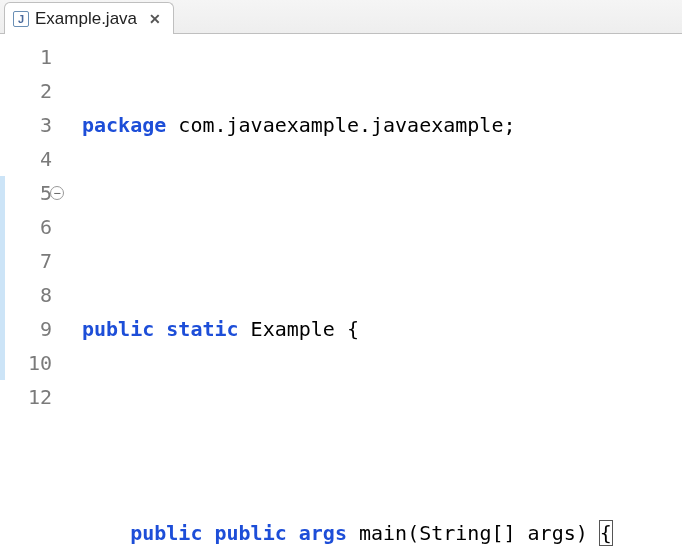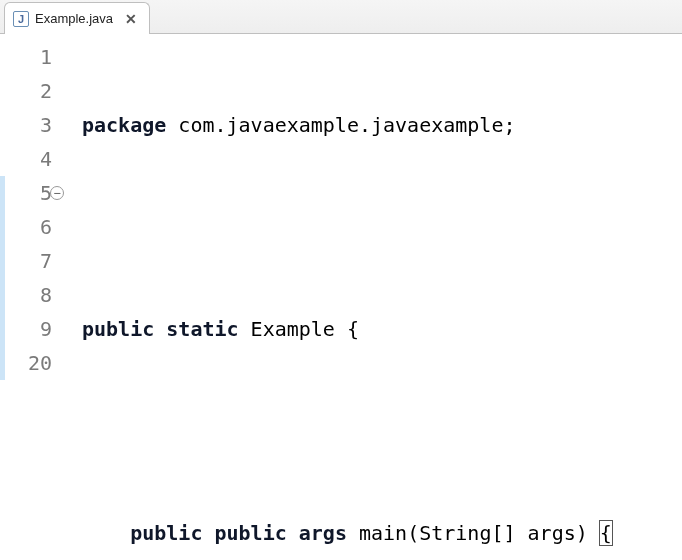--- a/index.html
+++ b/index.html
@@ -50,7 +50,7 @@
   color: #4a6a9c;
   border-radius: 2px;
 }
-.tab-label { font-size: 13px; color: #222; }
+.tab-label { font-size: 17px; color: #222; }
 .close-x {
   font-family: Arial;
   font-size: 14px;

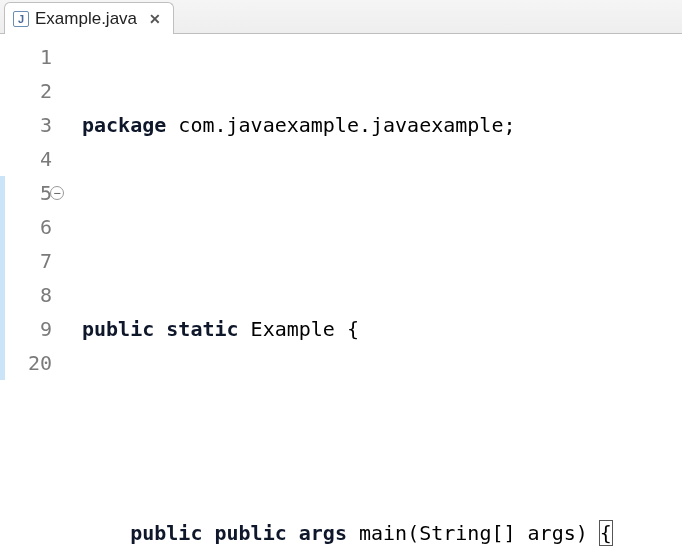--- a/index.html
+++ b/index.html
@@ -96,7 +96,7 @@
   padding-left: 20px;
 }
 .code .line { height: 34px; }
-.kw { color: #0f172a; font-weight: bold; }
+.kw { color: #1d4ed8; font-weight: bold; }
 .brace-box { outline: 1px solid #555; }
 </style>
 </head>

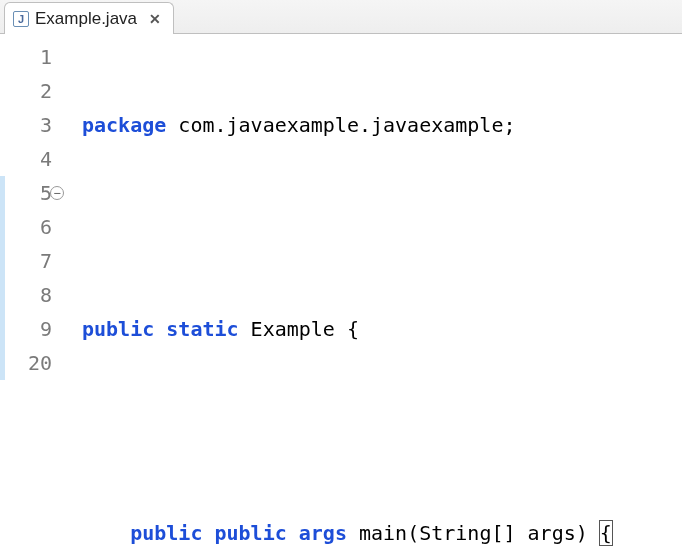--- a/index.html
+++ b/index.html
@@ -122,7 +122,7 @@
       <div class="ln"><span class="change-bar"></span><span>7</span></div>
       <div class="ln"><span class="change-bar"></span><span>8</span></div>
       <div class="ln"><span class="change-bar"></span><span>9</span></div>
-      <div class="ln"><span class="change-bar"></span><span>20</span></div>
+      <div class="ln"><span class="change-bar"></span><span>10</span></div>
     </div>
 
     <div class="code">

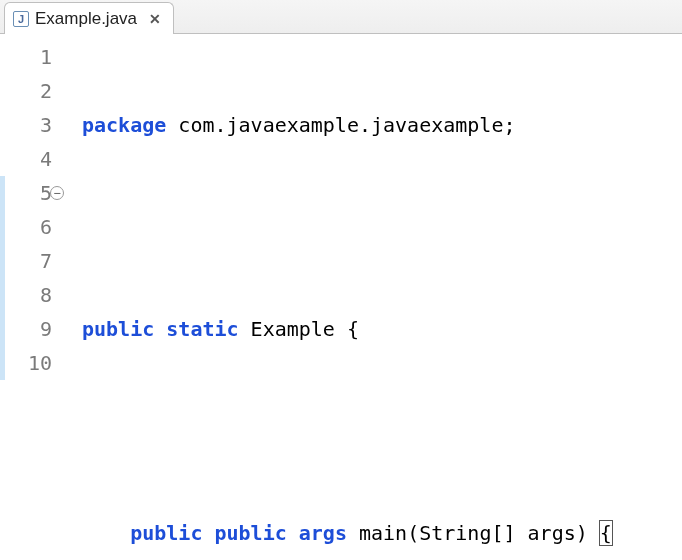--- a/index.html
+++ b/index.html
@@ -123,6 +123,7 @@
       <div class="ln"><span class="change-bar"></span><span>8</span></div>
       <div class="ln"><span class="change-bar"></span><span>9</span></div>
       <div class="ln"><span class="change-bar"></span><span>10</span></div>
+      <div class="ln"><span>12</span></div>
     </div>
 
     <div class="code">

